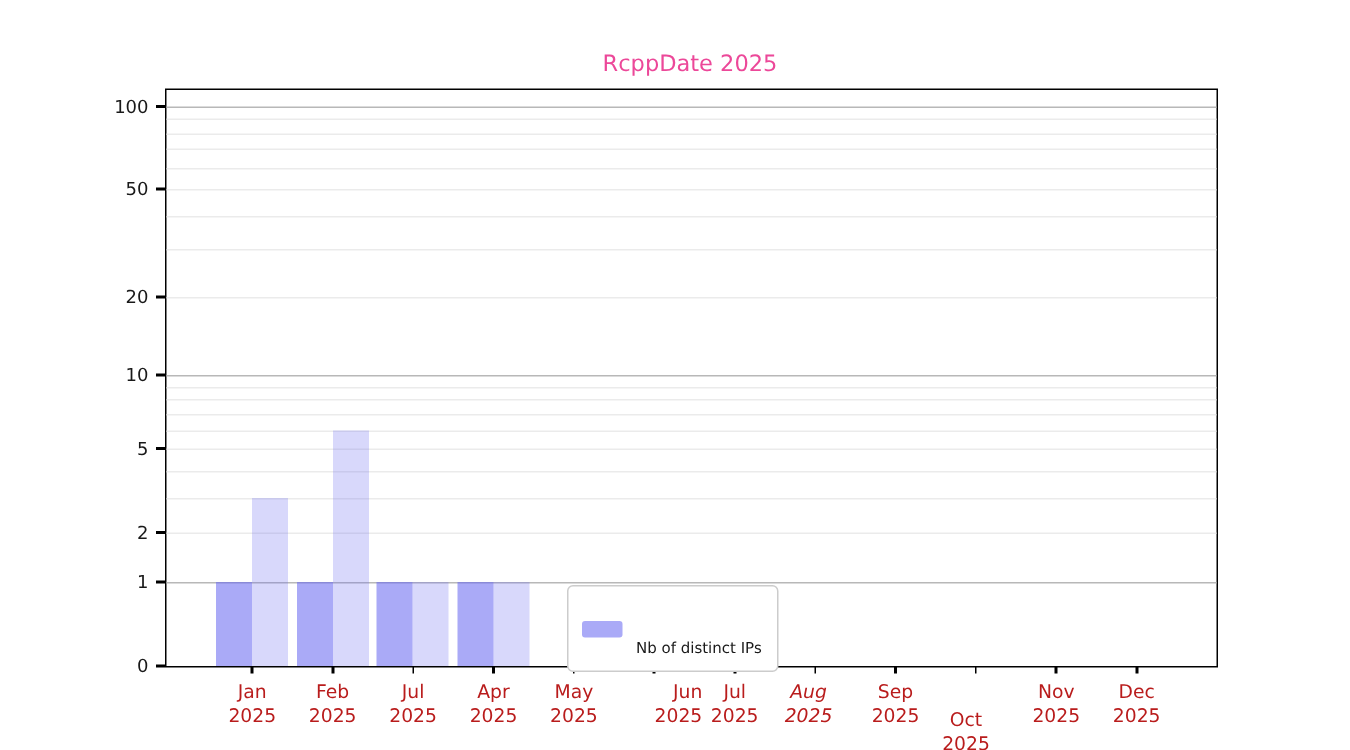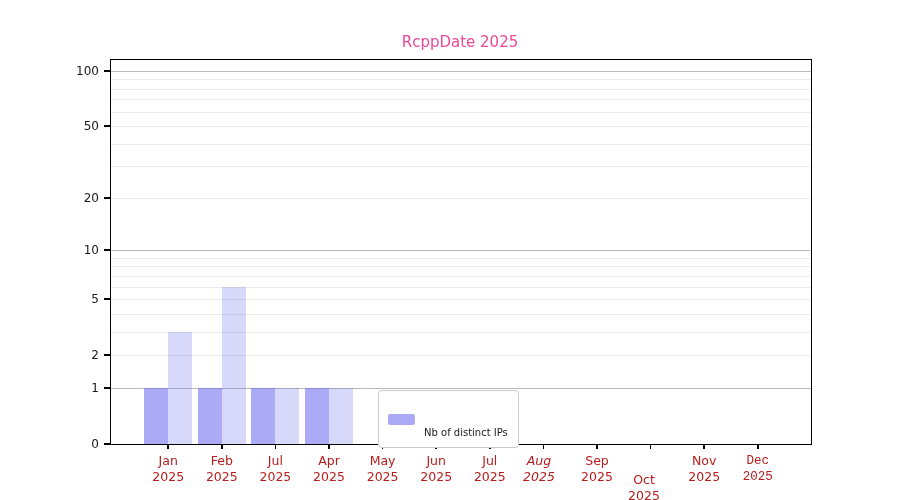--- a/index.html
+++ b/index.html
@@ -118,7 +118,7 @@
           <div>2025</div>
         </div>
         <div class="xtick" style="left: 324.45px;"></div>
-        <div class="xtick-label" style="left: 293.2px;">
+        <div class="xtick-label" style="left: 293.2px; text-align: right;">
           <div>Jun</div>
           <div>2025</div>
         </div>

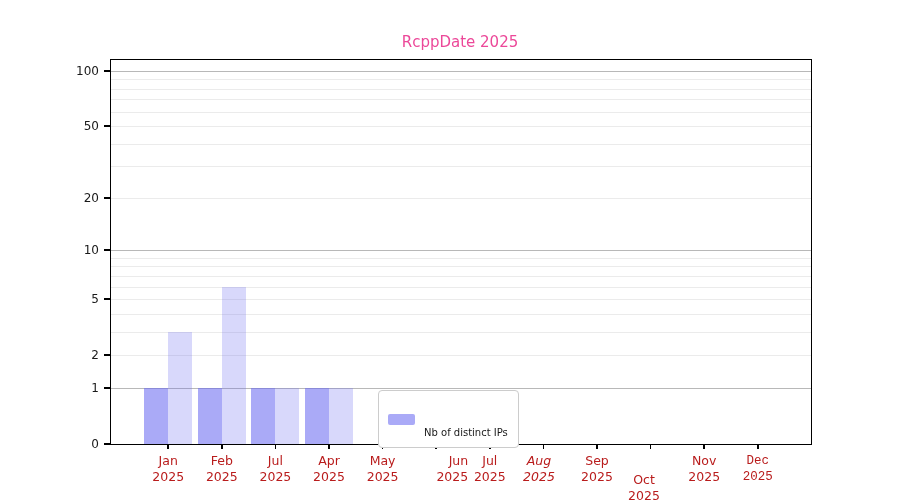--- a/index.html
+++ b/index.html
@@ -148,7 +148,7 @@
           <div>2025</div>
         </div>
         <div class="xtick" style="left: 646.05px;"></div>
-        <div class="xtick-label" style="left: 614.8px; font-family: Liberation Mono, monospace;">
+        <div class="xtick-label" style="left: 614.8px;">
           <div>Dec</div>
           <div>2025</div>
         </div>

